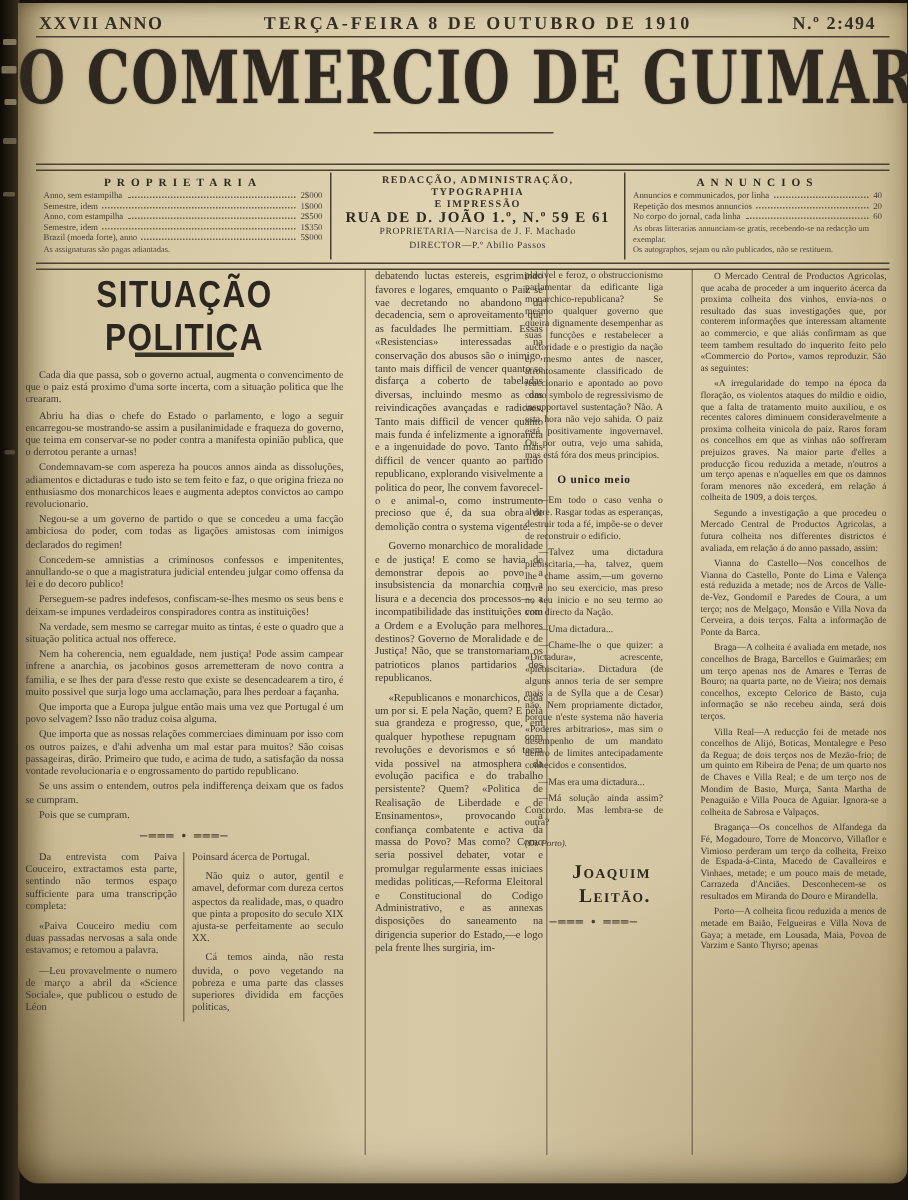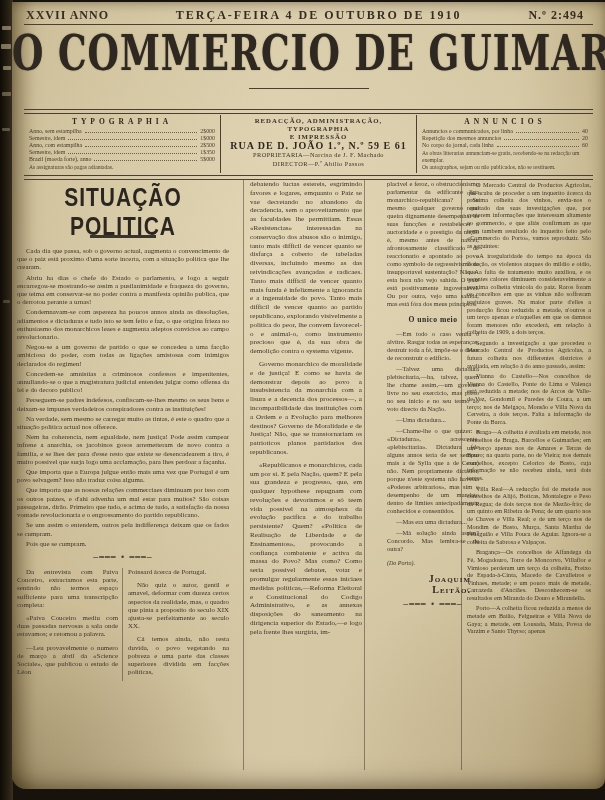--- a/index.html
+++ b/index.html
@@ -118,7 +118,7 @@
 
   <div class="hdr-row">
     <span>XXVII ANNO</span>
-    <span class="hdr-date">TERÇA-FEIRA 4 DE OUTUBRO DE 1910</span>
+    <span class="hdr-date">TERÇA-FEIRA 8 DE OUTUBRO DE 1910</span>
     <span>N.º 2:494</span>
   </div>
   <div class="rule-thin" style="top:22px;"></div>

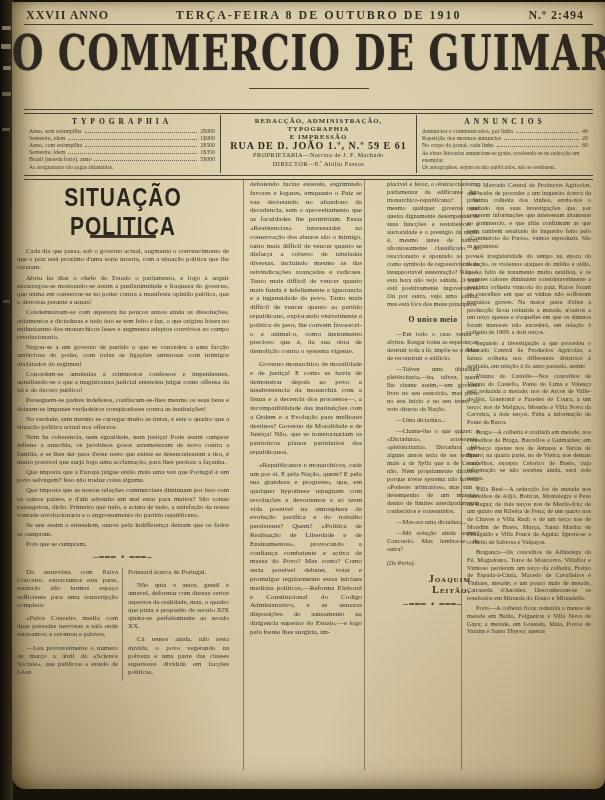--- a/index.html
+++ b/index.html
@@ -129,7 +129,7 @@
 
   <div class="info">
     <div class="info-col info-a">
-      <div class="info-title">TYPOGRAPHIA</div>
+      <div class="info-title">PROPRIETARIA</div>
       <div>
           <div class="info-row">
             <span class="lbl">Anno, sem estampilha</span>

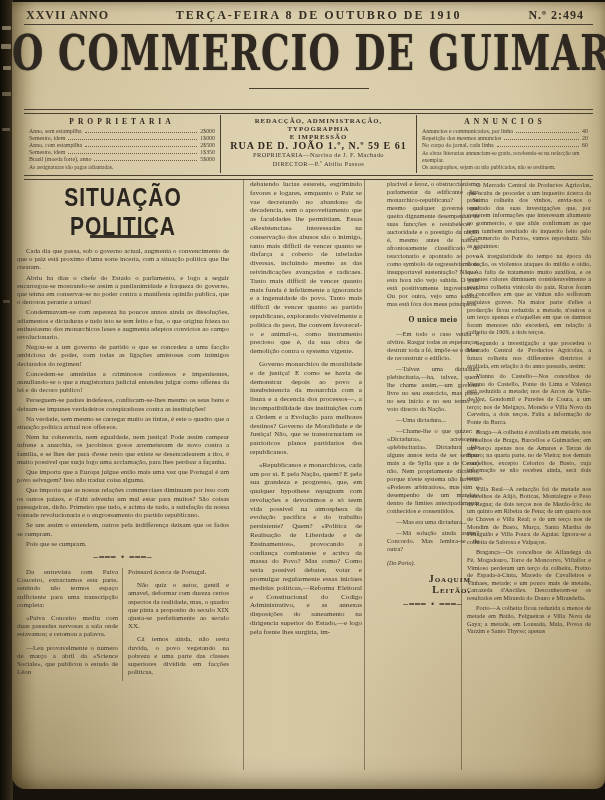--- a/index.html
+++ b/index.html
@@ -70,7 +70,7 @@
   .col{position:absolute;color:#3b342b;}
   #col1{left:5px;top:179px;width:212px;height:600px;overflow:hidden;}
   #col2{left:238px;top:178px;width:112px;height:592px;overflow:hidden;}
-  #col3{left:375px;top:178px;width:92px;height:600px;overflow:hidden;}
+  #col3{left:338px;top:178px;width:92px;height:600px;overflow:hidden;}
   #col4{left:455px;top:179px;width:124px;height:602px;overflow:hidden;}
 
   .para{margin:0 0 2px;text-indent:9px;text-align:justify;}

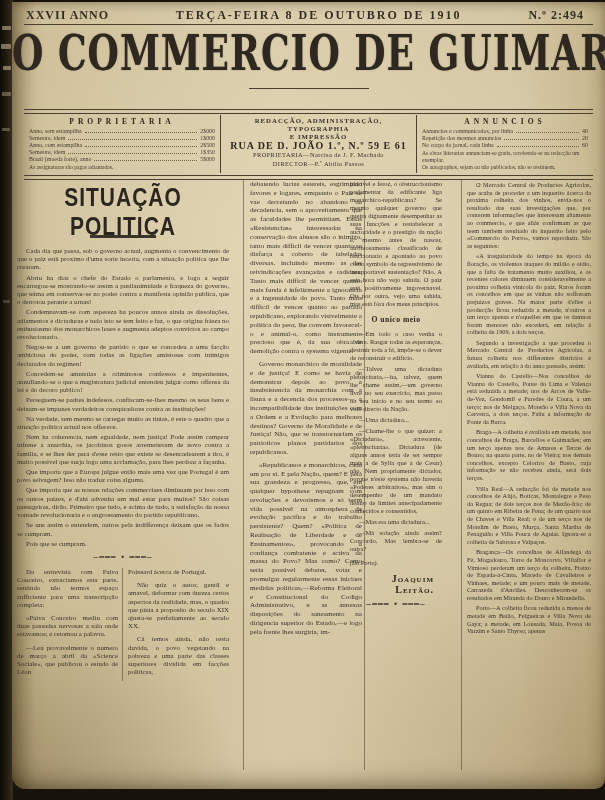--- a/index.html
+++ b/index.html
@@ -96,7 +96,7 @@
   .heading2{font-size:7.6px;font-weight:bold;text-align:center;letter-spacing:.5px;
     margin:7px 0 6px;color:#2c2620;}
   .source{font-size:6px;font-style:italic;margin-top:7px;}
-  .signature{font-size:10px;font-weight:bold;font-variant:small-caps;letter-spacing:1px;
+  .signature{font-size:13px;font-weight:bold;font-variant:small-caps;letter-spacing:1px;
     text-align:right;padding-right:8px;margin-top:7px;color:#2e2820;}
 
   .headline4{font-size:12px;font-weight:bold;line-height:15px;text-align:center;

